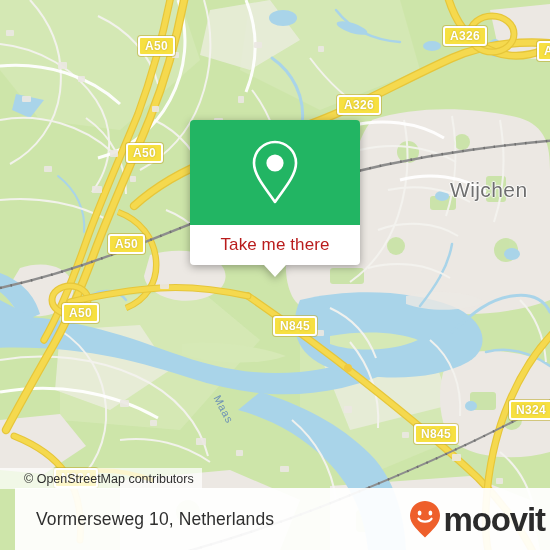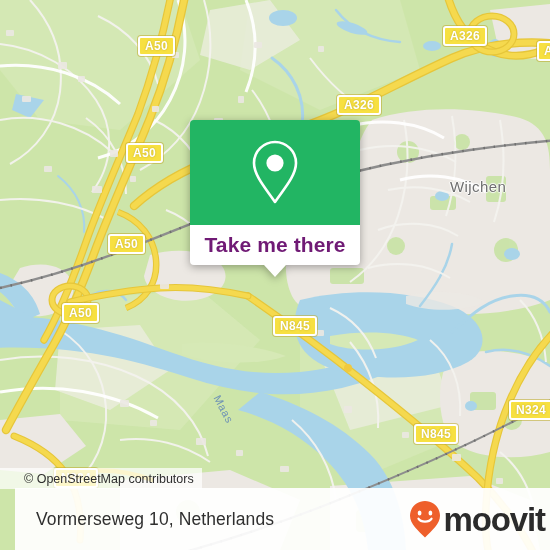--- a/index.html
+++ b/index.html
@@ -27,7 +27,7 @@
   .city-label {
     position: absolute;
     font-family: "Liberation Sans", sans-serif;
-    font-size: 15px;
+    font-size: 21px;
     color: #6f6f6f;
     letter-spacing: .4px;
     white-space: nowrap;

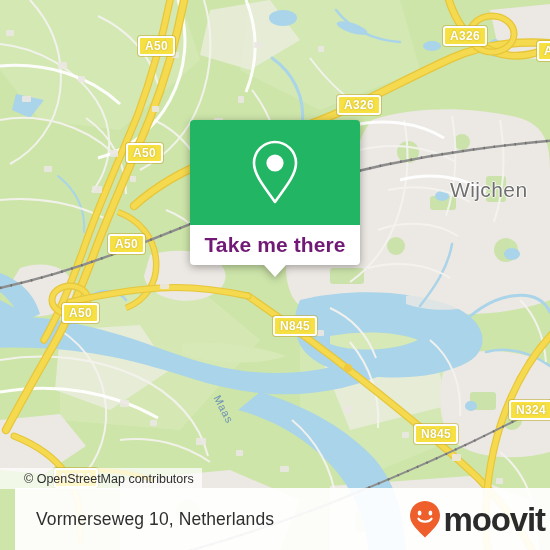--- a/index.html
+++ b/index.html
@@ -92,10 +92,9 @@
   }
   #callout-label {
     font-family: "Liberation Sans", sans-serif;
-    font-size: 21px;
-    color: #701a75;
+    font-size: 17px;
+    color: #b91c1c;
     letter-spacing: .1px;
-    font-weight: bold;
   }
   #callout-tail {
     position: absolute;

